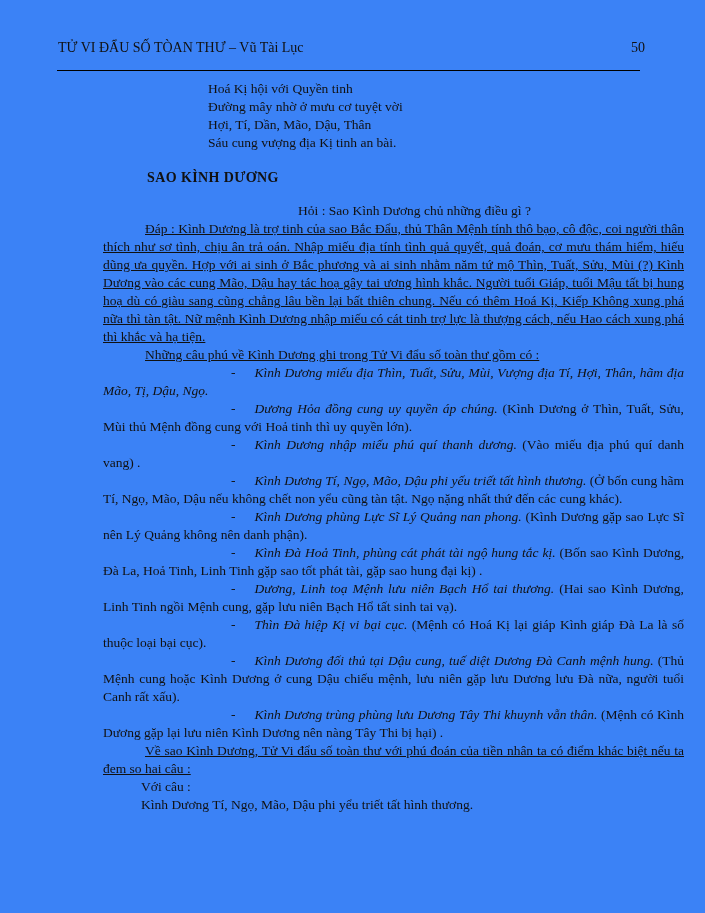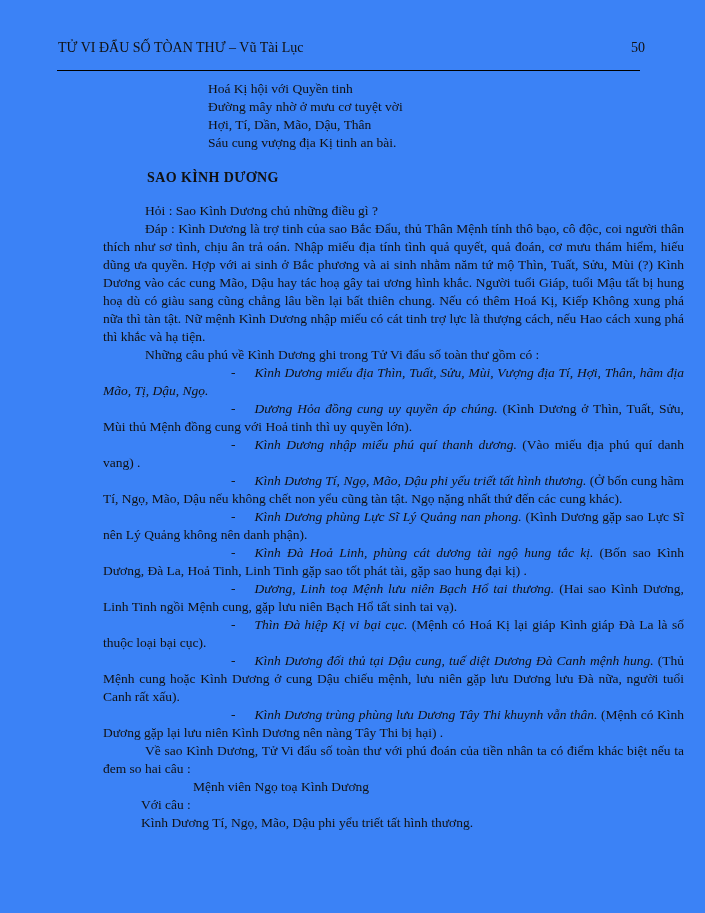--- a/index.html
+++ b/index.html
@@ -36,7 +36,7 @@
     letter-spacing:.4px;
     line-height:26px;
   }
-  .indent{text-indent:42px;}
+  .indent{text-indent:42px;text-align:center;}
   .just{text-align:justify;}
   .bullet{text-indent:64px;text-align:justify;}
   .dash{display:inline-block;margin-right:19px;}

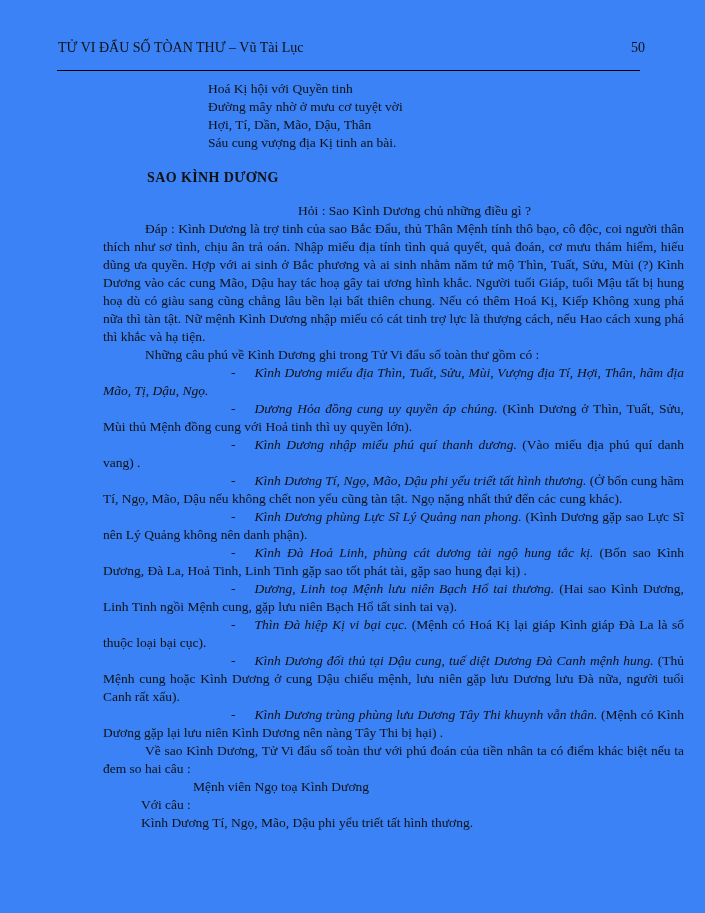--- a/index.html
+++ b/index.html
@@ -37,7 +37,7 @@
     line-height:26px;
   }
   .indent{text-indent:42px;text-align:center;}
-  .just{text-align:justify;}
+  .just{text-align:justify;text-decoration:underline;}
   .bullet{text-indent:64px;text-align:justify;}
   .dash{display:inline-block;margin-right:19px;}
   .small-indent{text-indent:38px;}

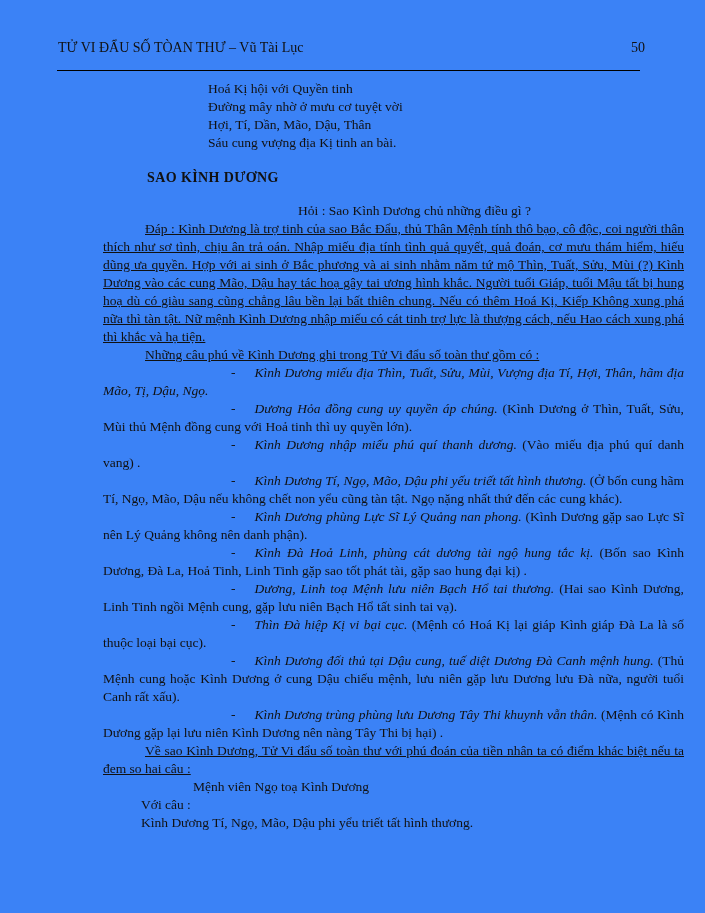--- a/index.html
+++ b/index.html
@@ -74,7 +74,7 @@
     <p class="bullet"><span class="dash">-</span><i>Kình Dương nhập miếu phú quí thanh dương.</i><span> (Vào miếu địa phú quí danh vang) .</span></p>
     <p class="bullet"><span class="dash">-</span><i>Kình Dương Tí, Ngọ, Mão, Dậu phi yếu triết tất hình thương.</i><span> (Ở bốn cung hãm Tí, Ngọ, Mão, Dậu nếu không chết non yểu cũng tàn tật. Ngọ nặng nhất thứ đến các cung khác).</span></p>
     <p class="bullet"><span class="dash">-</span><i>Kình Dương phùng Lực Sĩ Lý Quảng nan phong.</i><span> (Kình Dương gặp sao Lực Sĩ nên Lý Quảng không nên danh phận).</span></p>
-    <p class="bullet"><span class="dash">-</span><i>Kình Đà Hoả Linh, phùng cát dương tài ngộ hung tắc kị.</i><span> (Bốn sao Kình Dương, Đà La, Hoả Tinh, Linh Tinh gặp sao tốt phát tài, gặp sao hung đại kị) .</span></p>
+    <p class="bullet"><span class="dash">-</span><i>Kình Đà Hoả Tinh, phùng cát phát tài ngộ hung tắc kị.</i><span> (Bốn sao Kình Dương, Đà La, Hoả Tinh, Linh Tinh gặp sao tốt phát tài, gặp sao hung đại kị) .</span></p>
     <p class="bullet"><span class="dash">-</span><i>Dương, Linh toạ Mệnh lưu niên Bạch Hổ tai thương.</i><span> (Hai sao Kình Dương, Linh Tinh ngồi Mệnh cung, gặp lưu niên Bạch Hổ tất sinh tai vạ).</span></p>
     <p class="bullet"><span class="dash">-</span><i>Thìn Đà hiệp Kị vi bại cục.</i><span> (Mệnh có Hoá Kị lại giáp Kình giáp Đà La là số thuộc loại bại cục).</span></p>
     <p class="bullet"><span class="dash">-</span><i>Kình Dương đối thủ tại Dậu cung, tuế diệt Dương Đà Canh mệnh hung.</i><span> (Thủ Mệnh cung hoặc Kình Dương ở cung Dậu chiếu mệnh, lưu niên gặp lưu Dương lưu Đà nữa, người tuổi Canh rất xấu).</span></p>

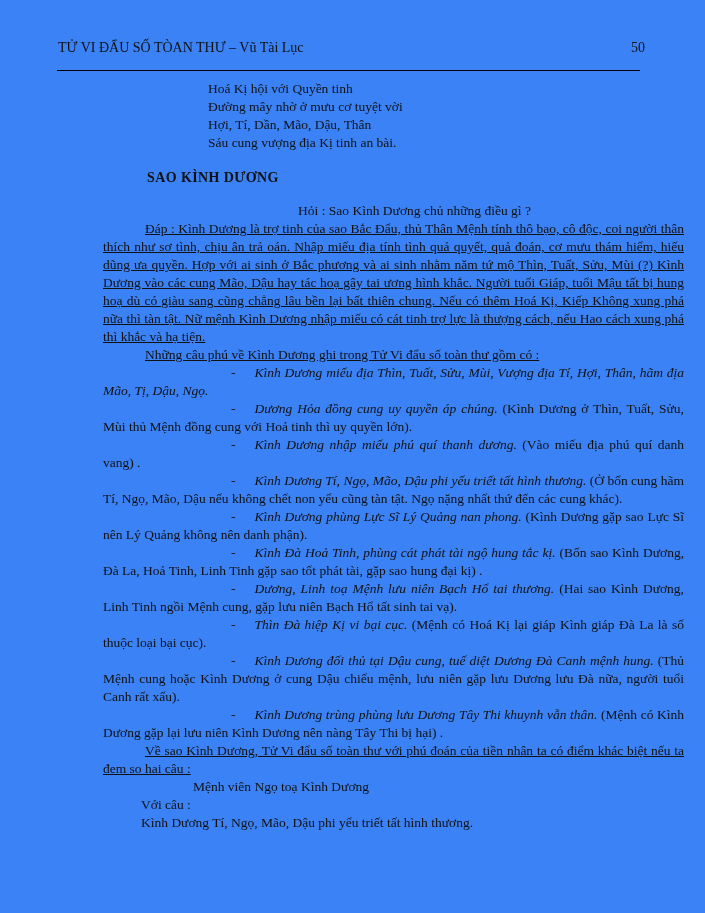--- a/index.html
+++ b/index.html
@@ -83,7 +83,6 @@
     <p class="indent just">Về sao Kình Dương, Tử Vi đẩu số toàn thư với phú đoán của tiền nhân ta có điểm khác biệt nếu ta đem so hai câu :</p>
 
     <div class="poem2">
-      <div>Mệnh viên Ngọ toạ Kình Dương</div>
     </div>
 
     <p class="small-indent">Với câu :</p>

